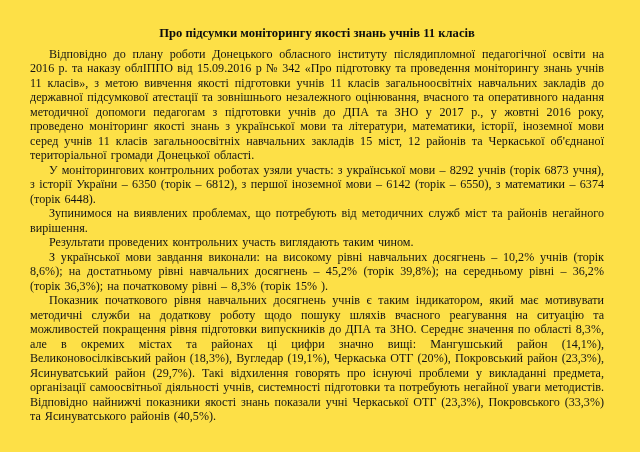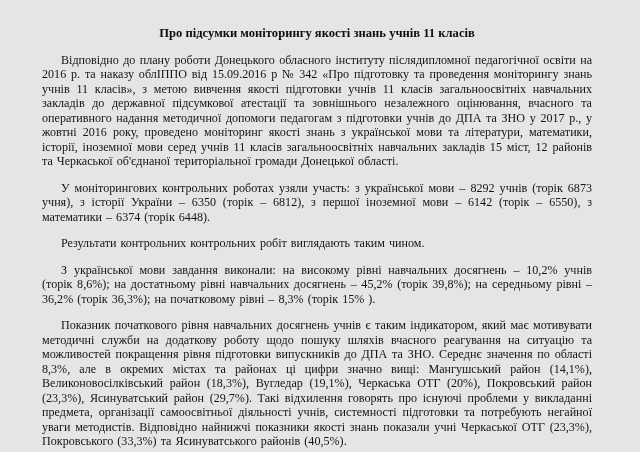--- a/index.html
+++ b/index.html
@@ -17,7 +17,7 @@
     width: 640px;
     height: 452px;
     padding: 26px 36px 10px 30px;
-    background: #e5e5e5;
+    background: #fde047;
     font-family: "Liberation Serif", "DejaVu Serif", serif;
     color: #141414;
   }

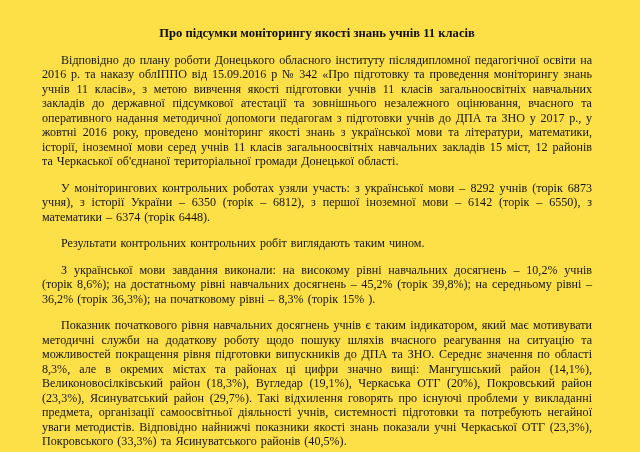--- a/index.html
+++ b/index.html
@@ -33,7 +33,7 @@
     display: block;
   }
   .para {
-    margin: 12px;
+    margin: 0;
     text-align: justify;
     text-indent: 19px;
     font-size: 12.1px;

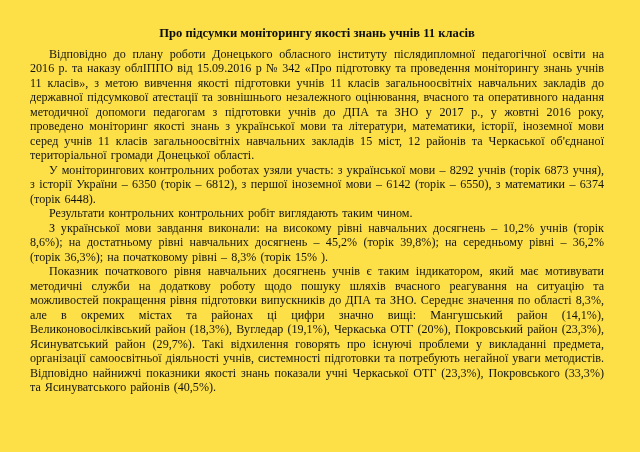--- a/index.html
+++ b/index.html
@@ -50,6 +50,7 @@
   </h1>
   <p class="para">Відповідно до плану роботи Донецького обласного інституту післядипломної педагогічної освіти на 2016 р. та наказу облІППО від 15.09.2016 р № 342 «Про підготовку та проведення моніторингу знань учнів 11 класів», з метою вивчення якості підготовки учнів 11 класів загальноосвітніх навчальних закладів до державної підсумкової атестації та зовнішнього незалежного оцінювання, вчасного та оперативного надання методичної допомоги педагогам з підготовки учнів до ДПА та ЗНО у 2017 р., у жовтні 2016 року, проведено моніторинг якості знань з української мови та літератури, математики, історії, іноземної мови серед учнів 11 класів загальноосвітніх навчальних закладів 15 міст, 12 районів та Черкаської об'єднаної територіальної громади Донецької області.</p>
   <p class="para">У моніторингових контрольних роботах узяли участь: з української мови – 8292 учнів (торік 6873 учня), з історії України – 6350 (торік – 6812), з першої іноземної мови – 6142 (торік – 6550), з математики – 6374 (торік 6448).</p>
+  <p class="para">Зупинимося на виявлених проблемах, що потребують від методичних служб міст та районів негайного вирішення.</p>
   <p class="para">Результати контрольних контрольних робіт виглядають таким чином.</p>
   <p class="para">З української мови завдання виконали: на високому рівні навчальних досягнень – 10,2% учнів (торік 8,6%); на достатньому рівні навчальних досягнень – 45,2% (торік 39,8%); на середньому рівні – 36,2% (торік 36,3%); на початковому рівні – 8,3% (торік 15% ).</p>
   <p class="para">Показник початкового рівня навчальних досягнень учнів є таким індикатором, який має мотивувати методичні служби на додаткову роботу щодо пошуку шляхів вчасного реагування на ситуацію та можливостей покращення рівня підготовки випускників до ДПА та ЗНО. Середнє значення по області 8,3%, але в окремих містах та районах ці цифри значно вищі: Мангушський район (14,1%), Великоновосілківський район (18,3%), Вугледар (19,1%), Черкаська ОТГ (20%), Покровський район (23,3%), Ясинуватський район (29,7%). Такі відхилення говорять про існуючі проблеми у викладанні предмета, організації самоосвітньої діяльності учнів, системності підготовки та потребують негайної уваги методистів. Відповідно найнижчі показники якості знань показали учні Черкаської ОТГ (23,3%), Покровського (33,3%) та Ясинуватського районів (40,5%).</p>

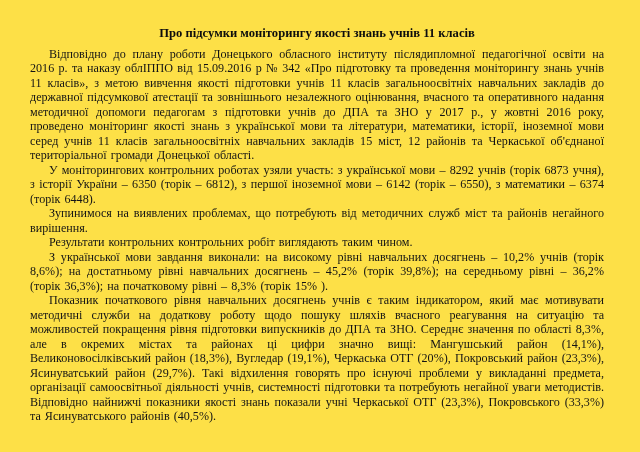--- a/index.html
+++ b/index.html
@@ -51,7 +51,7 @@
   <p class="para">Відповідно до плану роботи Донецького обласного інституту післядипломної педагогічної освіти на 2016 р. та наказу облІППО від 15.09.2016 р № 342 «Про підготовку та проведення моніторингу знань учнів 11 класів», з метою вивчення якості підготовки учнів 11 класів загальноосвітніх навчальних закладів до державної підсумкової атестації та зовнішнього незалежного оцінювання, вчасного та оперативного надання методичної допомоги педагогам з підготовки учнів до ДПА та ЗНО у 2017 р., у жовтні 2016 року, проведено моніторинг якості знань з української мови та літератури, математики, історії, іноземної мови серед учнів 11 класів загальноосвітніх навчальних закладів 15 міст, 12 районів та Черкаської об'єднаної територіальної громади Донецької області.</p>
   <p class="para">У моніторингових контрольних роботах узяли участь: з української мови – 8292 учнів (торік 6873 учня), з історії України – 6350 (торік – 6812), з першої іноземної мови – 6142 (торік – 6550), з математики – 6374 (торік 6448).</p>
   <p class="para">Зупинимося на виявлених проблемах, що потребують від методичних служб міст та районів негайного вирішення.</p>
-  <p class="para">Результати контрольних контрольних робіт виглядають таким чином.</p>
+  <p class="para">Результати проведених контрольних участь виглядають таким чином.</p>
   <p class="para">З української мови завдання виконали: на високому рівні навчальних досягнень – 10,2% учнів (торік 8,6%); на достатньому рівні навчальних досягнень – 45,2% (торік 39,8%); на середньому рівні – 36,2% (торік 36,3%); на початковому рівні – 8,3% (торік 15% ).</p>
   <p class="para">Показник початкового рівня навчальних досягнень учнів є таким індикатором, який має мотивувати методичні служби на додаткову роботу щодо пошуку шляхів вчасного реагування на ситуацію та можливостей покращення рівня підготовки випускників до ДПА та ЗНО. Середнє значення по області 8,3%, але в окремих містах та районах ці цифри значно вищі: Мангушський район (14,1%), Великоновосілківський район (18,3%), Вугледар (19,1%), Черкаська ОТГ (20%), Покровський район (23,3%), Ясинуватський район (29,7%). Такі відхилення говорять про існуючі проблеми у викладанні предмета, організації самоосвітньої діяльності учнів, системності підготовки та потребують негайної уваги методистів. Відповідно найнижчі показники якості знань показали учні Черкаської ОТГ (23,3%), Покровського (33,3%) та Ясинуватського районів (40,5%).</p>
 </div>

